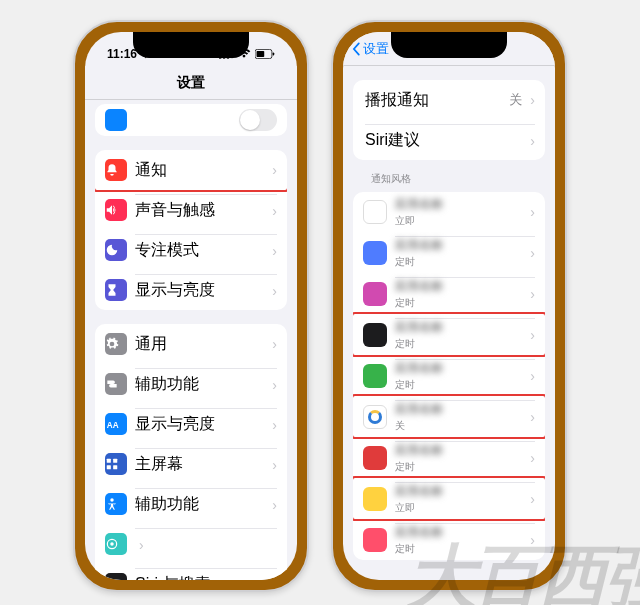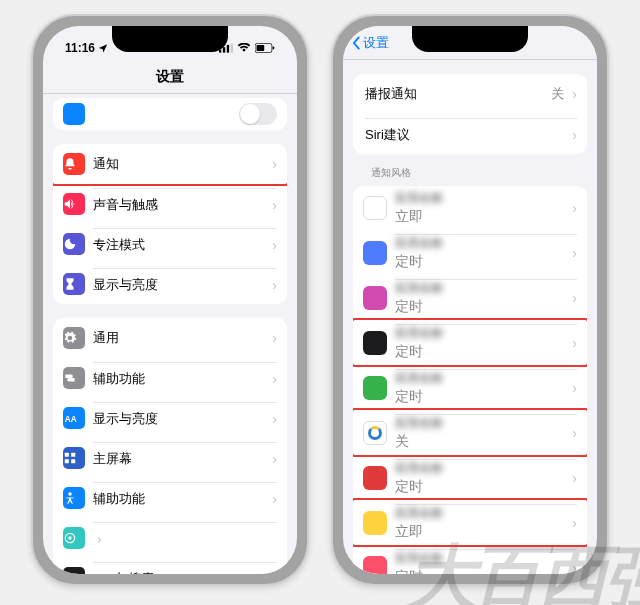--- a/index.html
+++ b/index.html
@@ -18,14 +18,15 @@
     justify-content: center;
   }
   .phone {
-    width: 278px;
+    width: 236px;
     height: 572px;
-    background: #a3a3a3;
+    background: #a16207;
     border-radius: 44px;
     border: 2px solid #cfcfd2;
     padding: 10px;
     position: relative;
     box-shadow: 0 2px 6px rgba(0,0,0,0.15);
+    margin-top: 6px;
   }
   .screen {
     width: 100%;

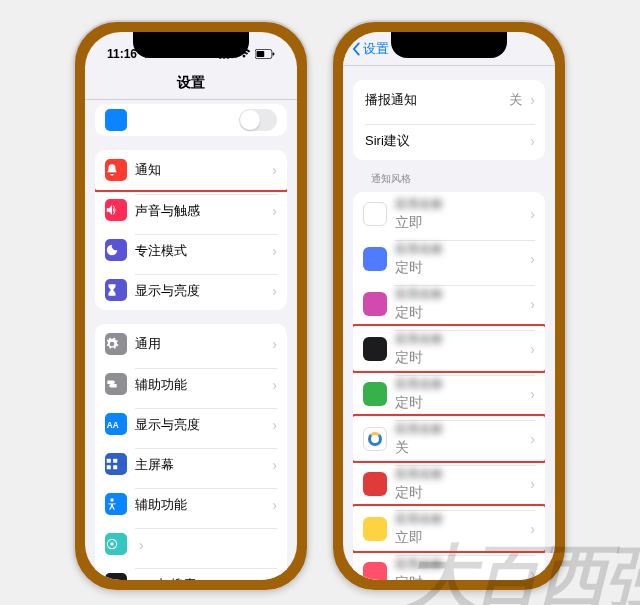--- a/index.html
+++ b/index.html
@@ -126,7 +126,7 @@
     border-radius: 6px;
     flex-shrink: 0;
   }
-  .row-label { flex: 1; color: #000; font-size: 13px; }
+  .row-label { flex: 1; color: #000; font-size: 16px; }
   .row-sub { font-size: 14px; color: #8a8a8e; margin-top: 1px; }
   .row-text {
     flex: 1;

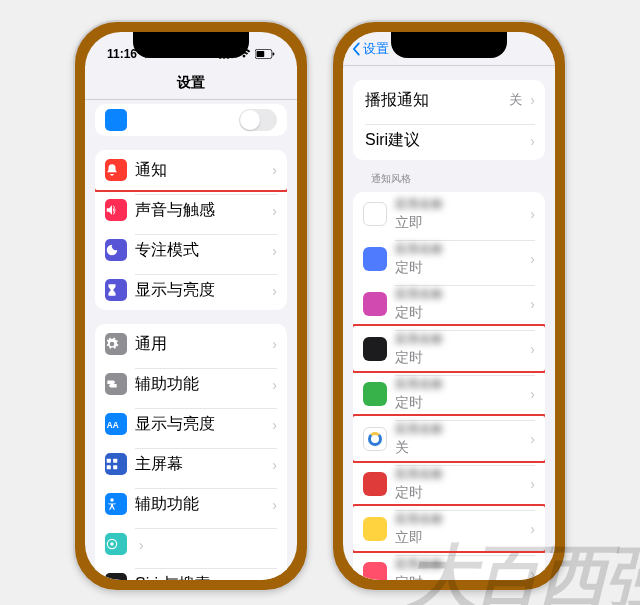--- a/index.html
+++ b/index.html
@@ -127,7 +127,7 @@
     flex-shrink: 0;
   }
   .row-label { flex: 1; color: #000; font-size: 16px; }
-  .row-sub { font-size: 14px; color: #8a8a8e; margin-top: 1px; }
+  .row-sub { font-size: 10px; color: #8a8a8e; margin-top: 1px; }
   .row-text {
     flex: 1;
     display: flex;

